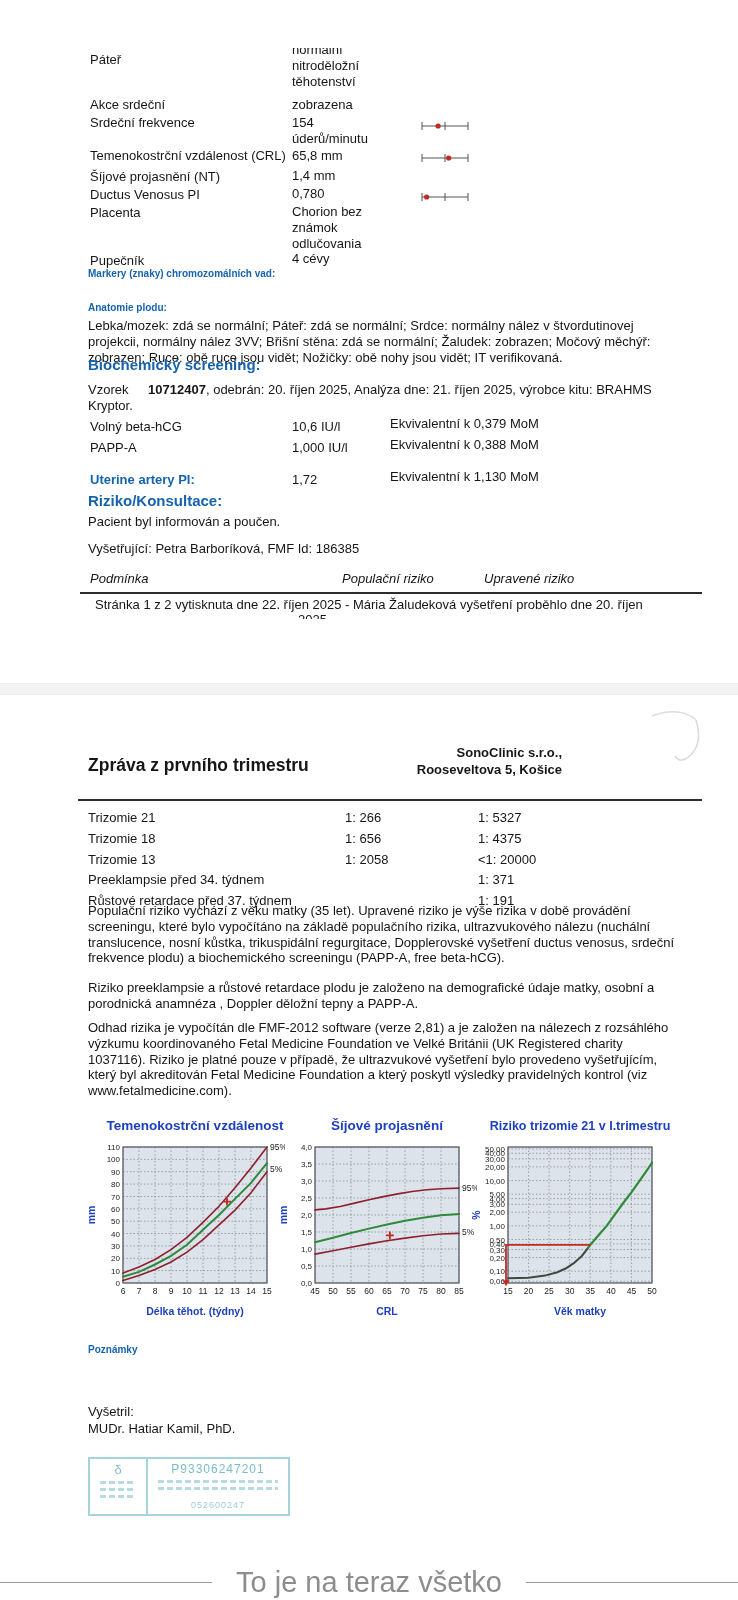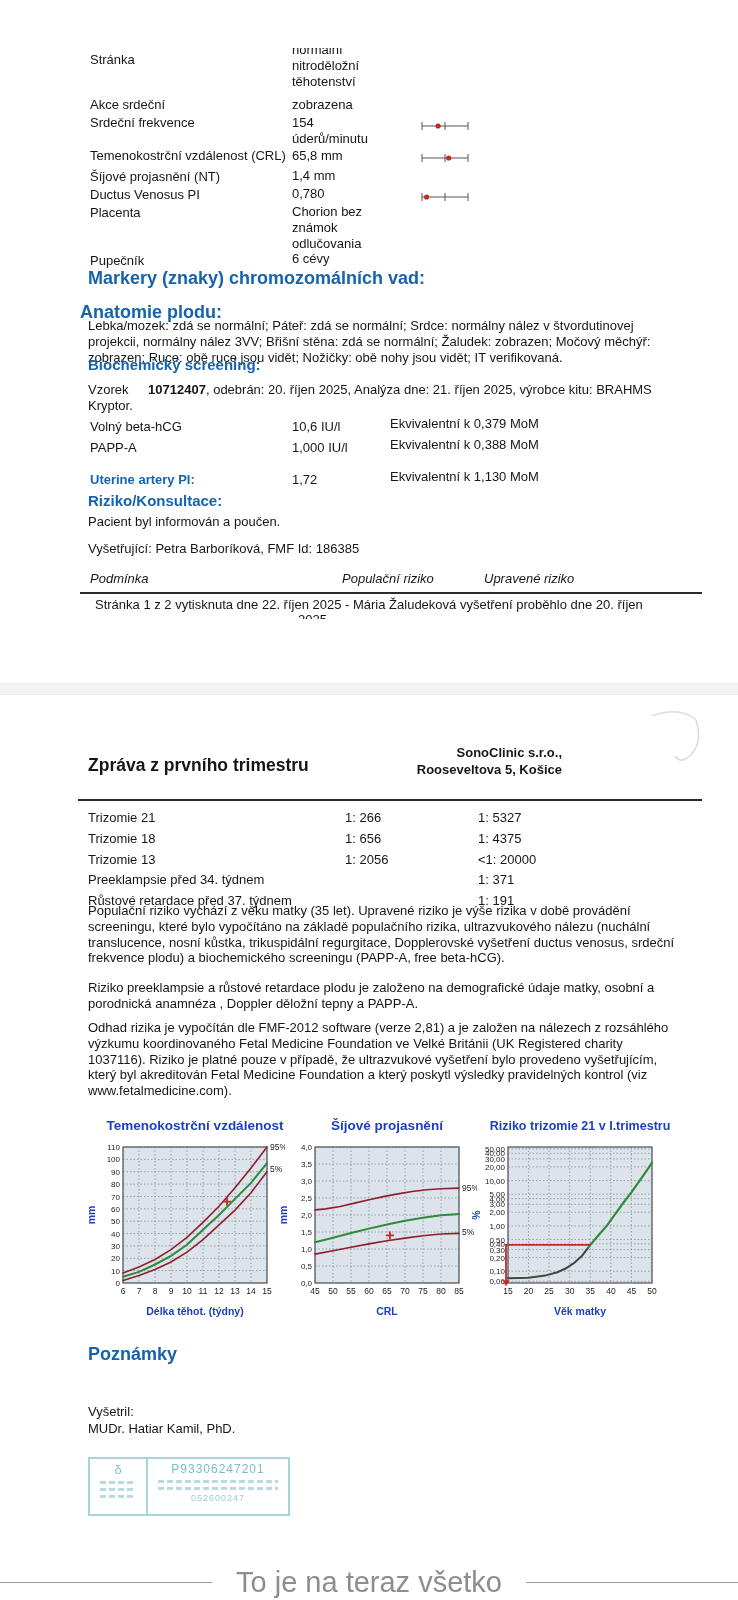--- a/index.html
+++ b/index.html
@@ -42,7 +42,7 @@
 
   <div class="abs" style="left:0;top:0;width:738px;height:683px;">
 
-    <div class="lbl" style="top:52px">Stránka</div>
+    <div class="lbl" style="top:52px">Páteř</div>
     <div class="val" style="top:42px">normální
 nitroděložní
 těhotenství</div>

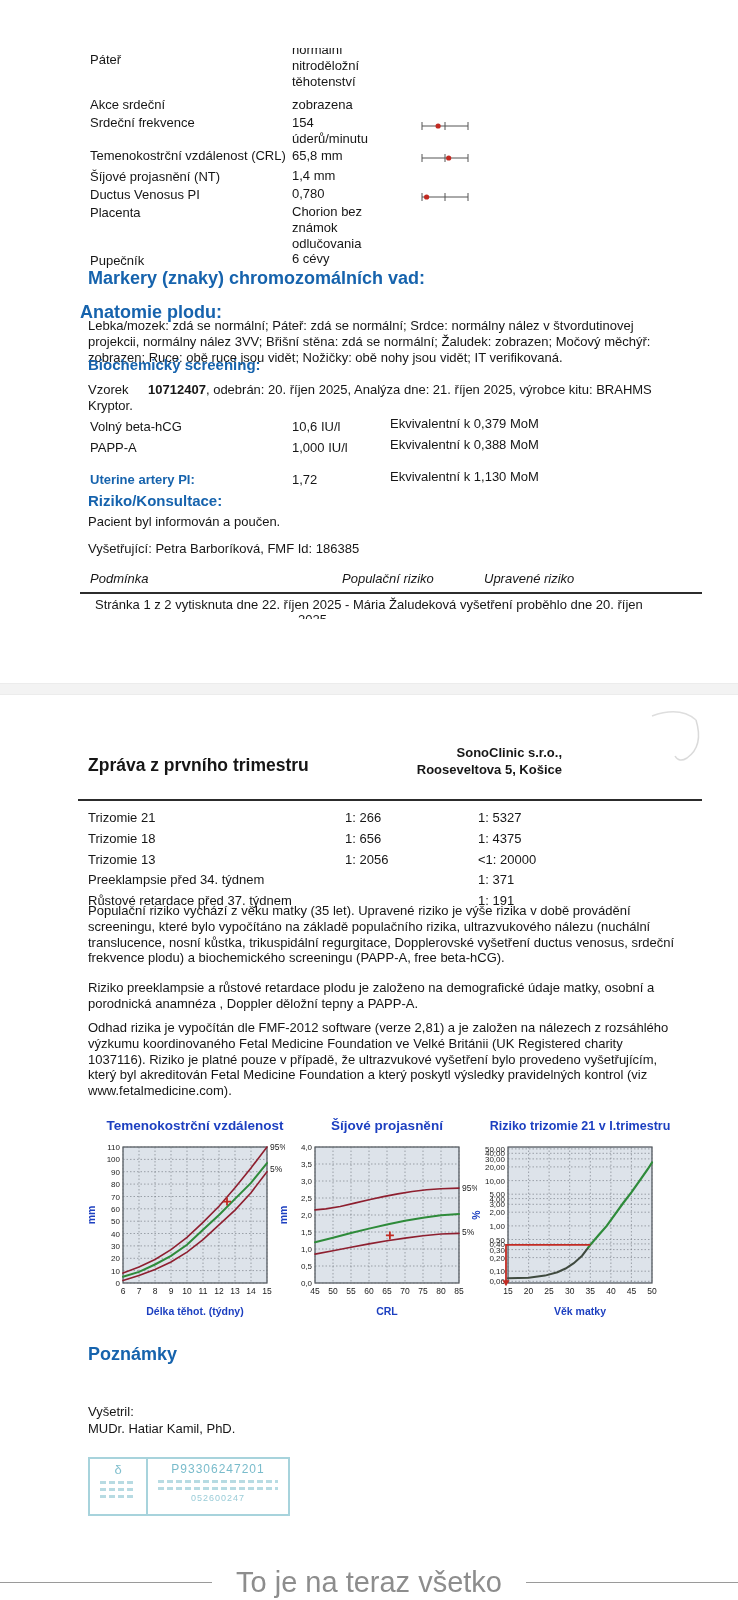--- a/index.html
+++ b/index.html
@@ -91,7 +91,7 @@
 odlučovania</div>
 
     <div class="lbl" style="top:253px">Pupečník</div>
-    <div class="val" style="top:251px">6 cévy</div>
+    <div class="val" style="top:251px">4 cévy</div>
 
     <div class="h-blue h-sm" style="left:88px;top:268px">Markery (znaky) chromozomálních vad:</div>
 

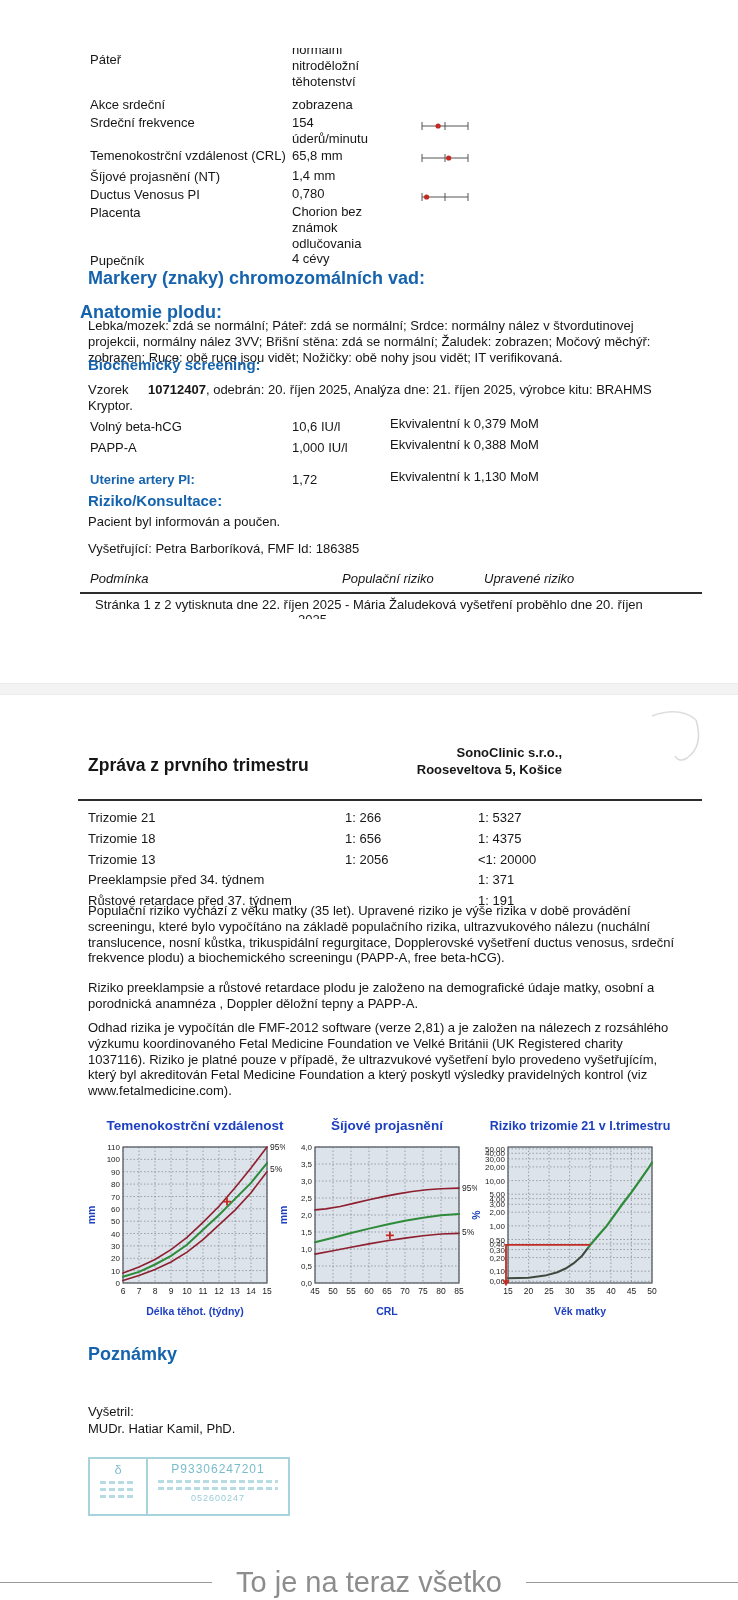--- a/index.html
+++ b/index.html
@@ -12,7 +12,7 @@
   .txt{position:absolute;font-size:13px;line-height:15.8px;}
   .nowrap{white-space:nowrap;}
   .h-blue{position:absolute;color:#1663ad;font-weight:bold;white-space:nowrap;}
-  .h-sm{font-size:18px;text-align:center;}
+  .h-sm{font-size:10px;text-align:center;}
   .h-lg{font-size:15px;}
   .italic{font-style:italic;}
   .rule{position:absolute;height:0;border-top:2px solid #2c2c2c;}

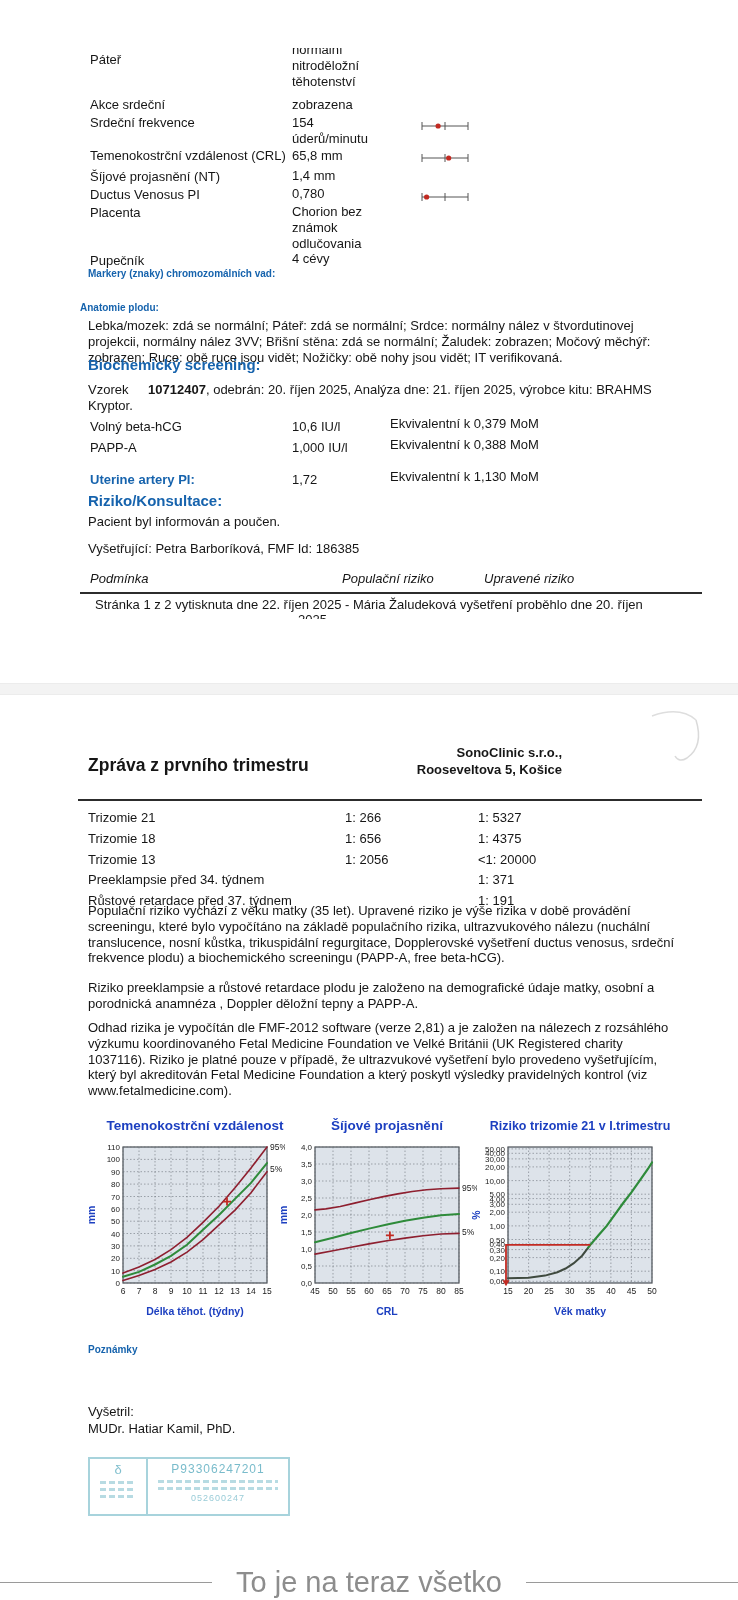--- a/index.html
+++ b/index.html
@@ -95,7 +95,7 @@
 
     <div class="h-blue h-sm" style="left:88px;top:268px">Markery (znaky) chromozomálních vad:</div>
 
-    <div class="h-blue h-sm" style="left:80px;top:302px">Anatomie plodu:</div>
+    <div class="h-blue h-sm" style="left:88px;top:302px">Anatomie plodu:</div>
     <div class="txt" style="left:88px;top:318px;width:592px">Lebka/mozek: zdá se normální;  Páteř: zdá se normální;  Srdce: normálny nález v štvordutinovej projekcii, normálny nález 3VV;  Břišní stěna: zdá se normální;  Žaludek: zobrazen;  Močový měchýř: zobrazen;  Ruce: obě ruce jsou vidět;  Nožičky: obě nohy jsou vidět;   IT verifikovaná.</div>
 
     <div class="h-blue h-lg" style="left:88px;top:356px">Biochemický screening:</div>

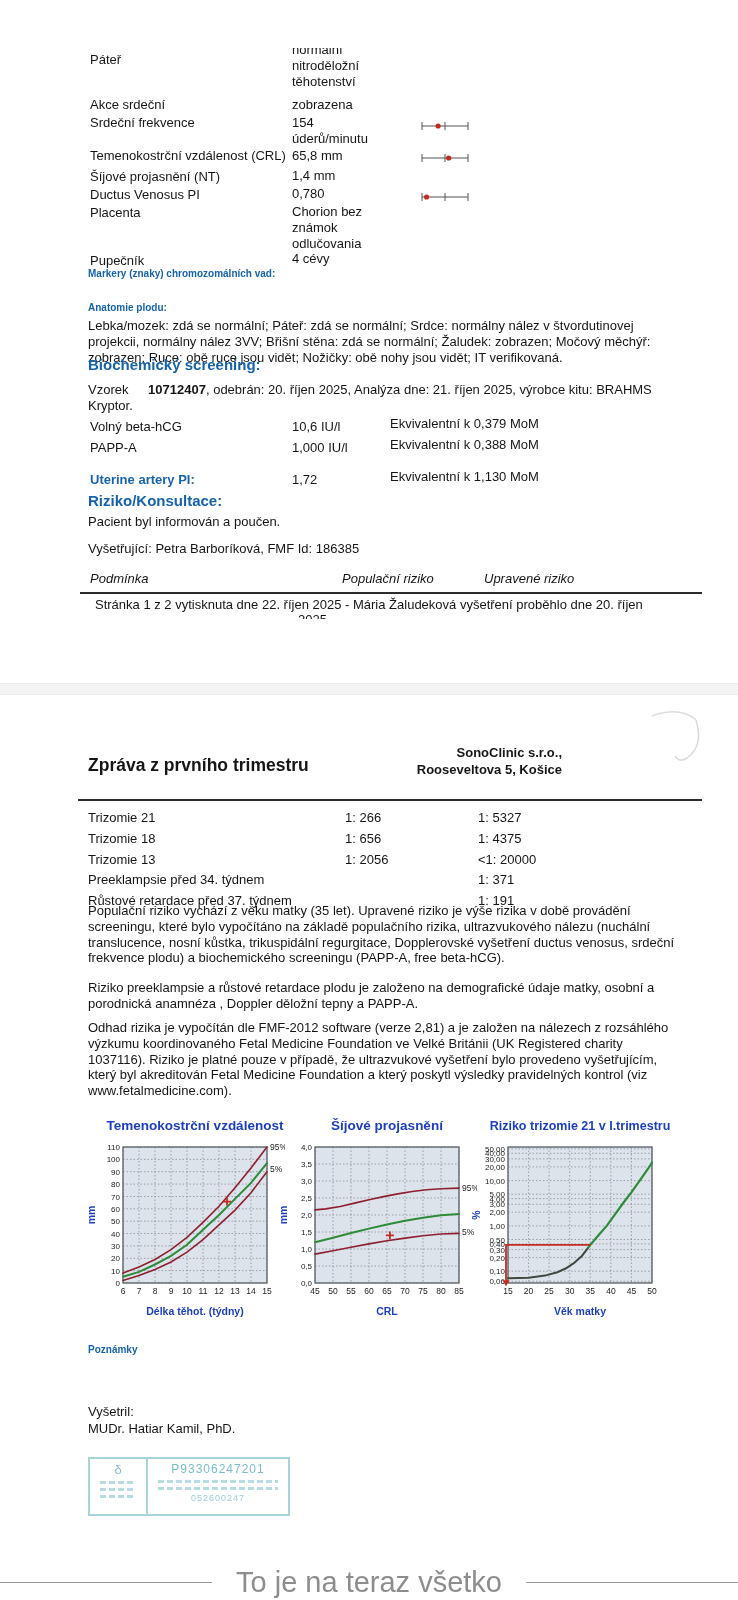--- a/index.html
+++ b/index.html
@@ -153,7 +153,7 @@
     <div class="txt nowrap" style="left:478px;top:138px">1: 4375</div>
 
     <div class="txt nowrap" style="left:88px;top:159px">Trizomie 13</div>
-    <div class="txt nowrap" style="left:345px;top:159px">1: 2056</div>
+    <div class="txt nowrap" style="left:345px;top:159px">1: 2058</div>
     <div class="txt nowrap" style="left:478px;top:159px">&lt;1: 20000</div>
 
     <div class="txt nowrap" style="left:88px;top:179px">Preeklampsie před 34. týdnem</div>

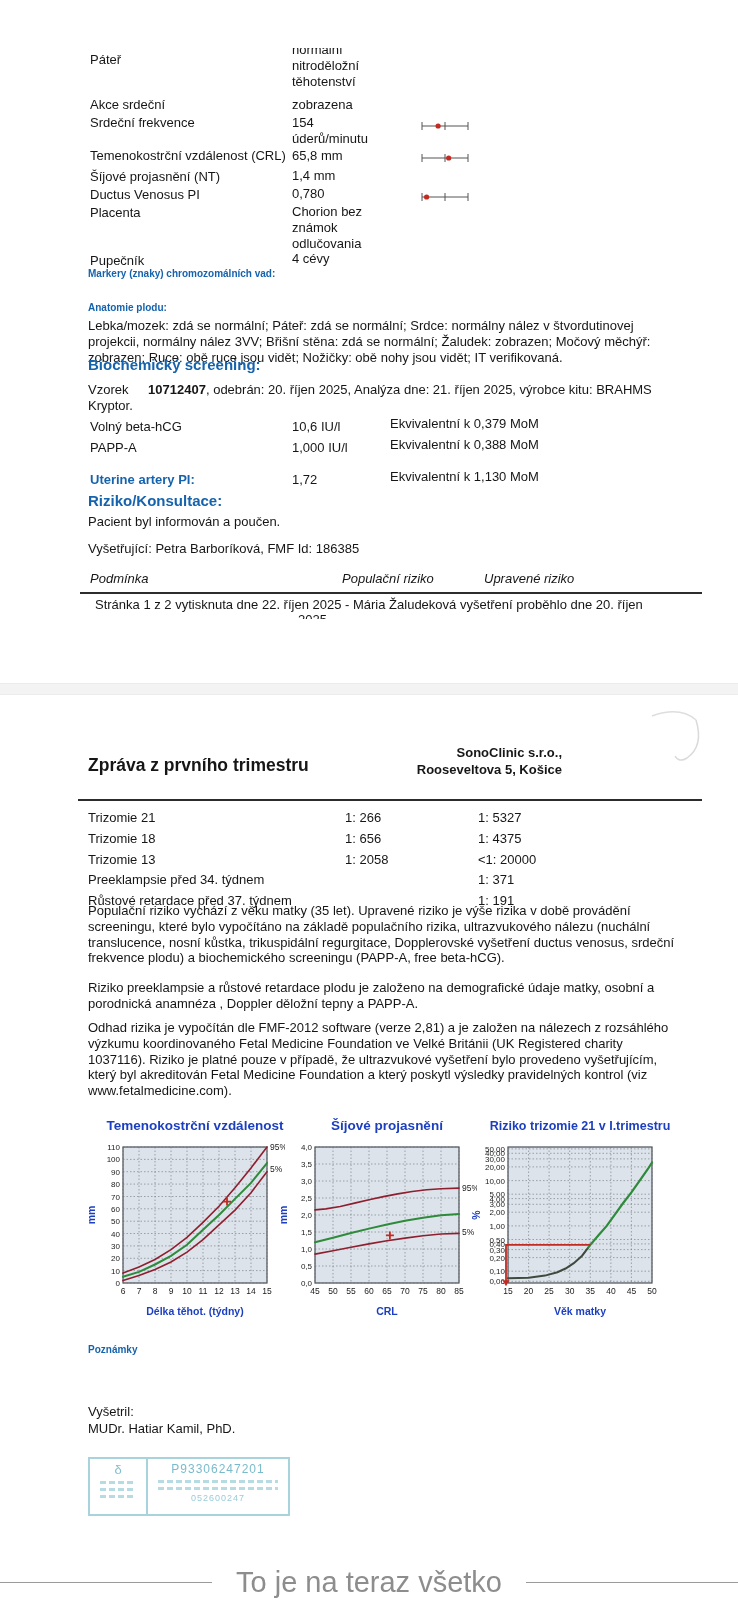--- a/index.html
+++ b/index.html
@@ -28,7 +28,7 @@
   .stamp-code{font-size:12px;letter-spacing:1px;opacity:.85;}
   .stamp-dash{height:3px;margin:4px 10px 0 10px;
     background:repeating-linear-gradient(90deg,rgba(95,175,192,.45) 0 6px,transparent 6px 9px);}
-  .stamp-code2{font-size:9px;opacity:.65;margin-top:3px;letter-spacing:1px;}
+  .stamp-code2{font-size:9px;opacity:.65;margin-top:10px;letter-spacing:1px;}
   .stamp-glyph{font-size:13px;opacity:.8;}
   .chat-div{position:absolute;top:1566px;left:0;width:738px;display:flex;align-items:center;gap:24px;}
   .chat-ln{flex:1;height:0;border-top:1.6px solid #9a9a9a;}

